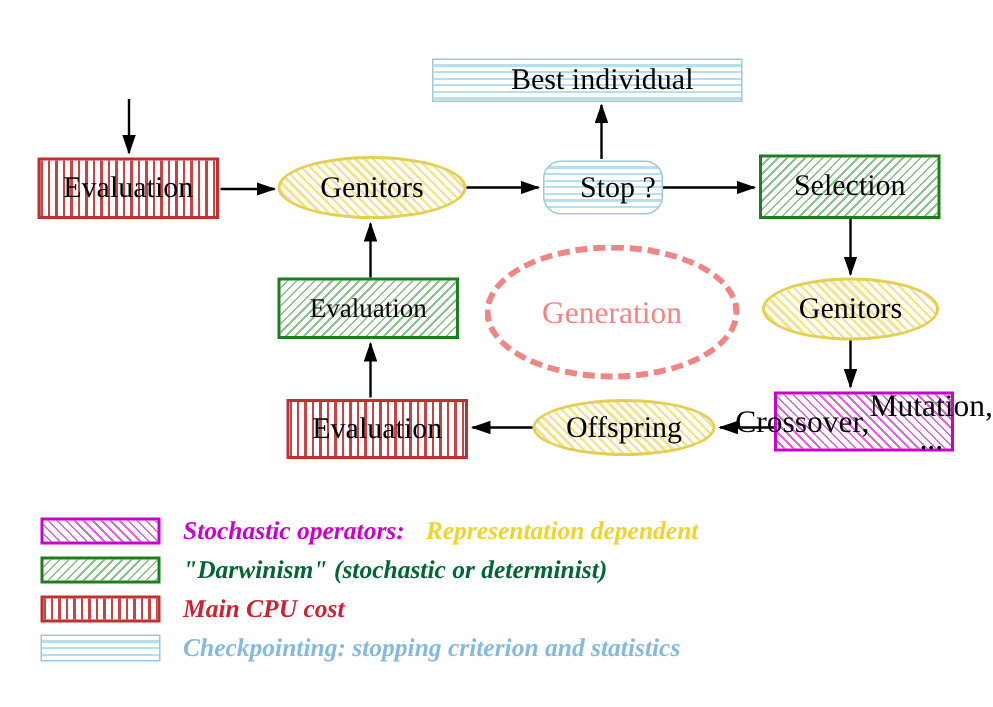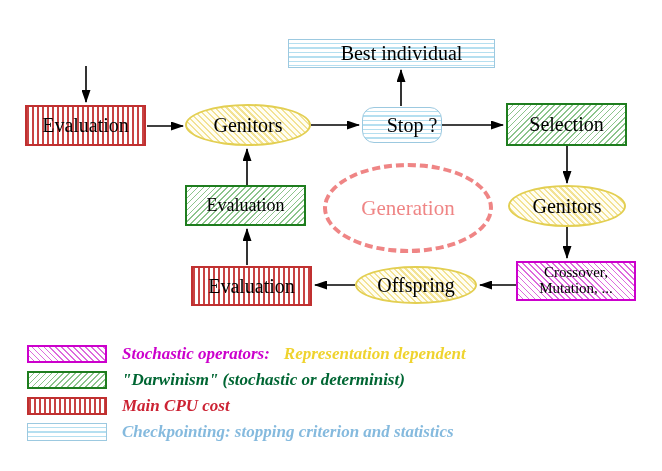--- a/index.html
+++ b/index.html
@@ -50,7 +50,7 @@
     display:flex; align-items:center; justify-content:center;
     color:var(--coral); font-size:21px; z-index:1;text-align:center;
   }
-  .two-line{flex-direction:column; font-size:15px;}
+  .two-line{flex-direction:row; font-size:21px;}
   svg.arrows{position:absolute; left:0; top:0; z-index:3; pointer-events:none;}
   .legend-row{
     position:absolute; left:27px; display:flex; align-items:center; height:18px; z-index:2;font-style:italic;

